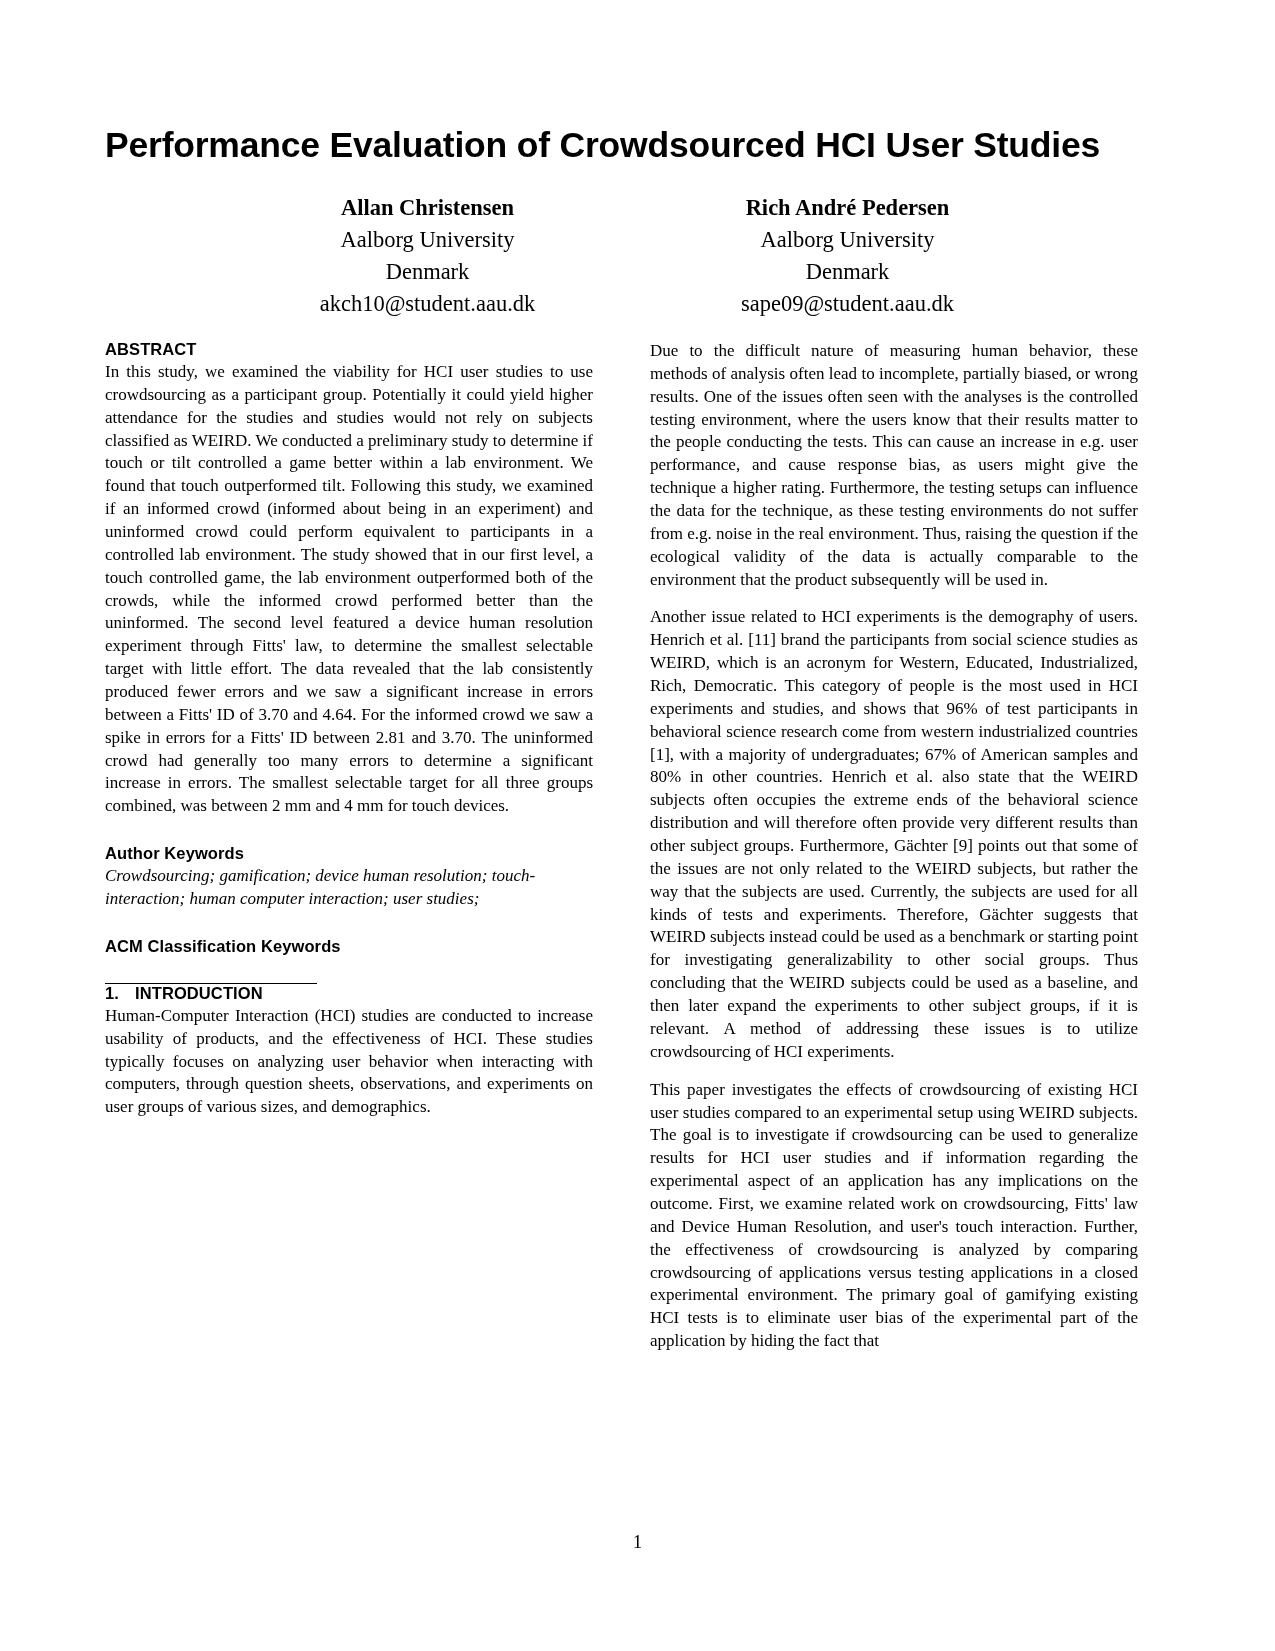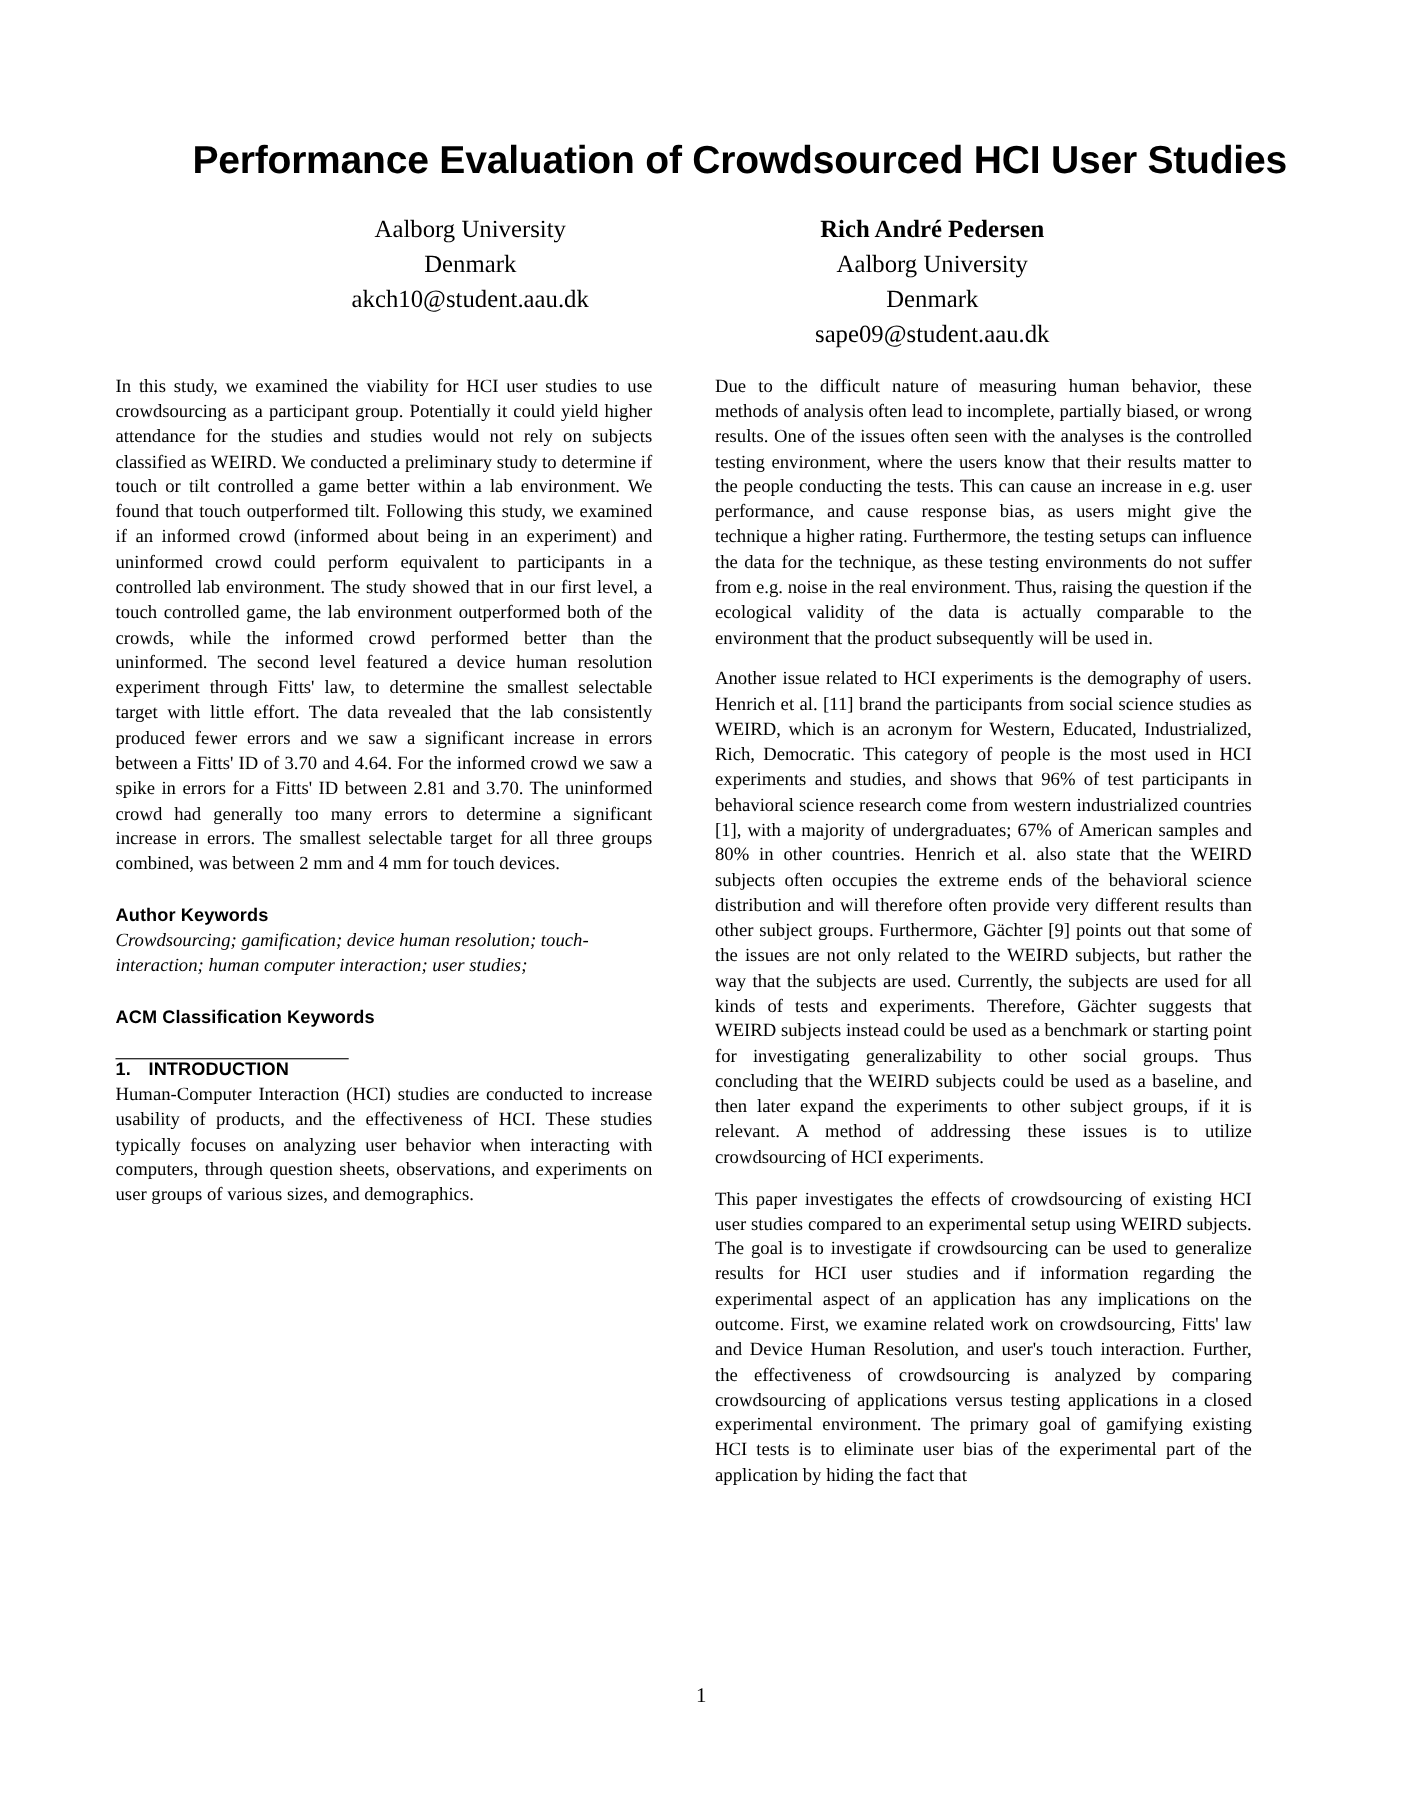--- a/index.html
+++ b/index.html
@@ -34,7 +34,7 @@
     font-weight: bold;
     font-size: 35.5px;
     line-height: 1.12;
-    text-align: right;
+    text-align: left;
     letter-spacing: -0.2px;
     margin: 0;
   }

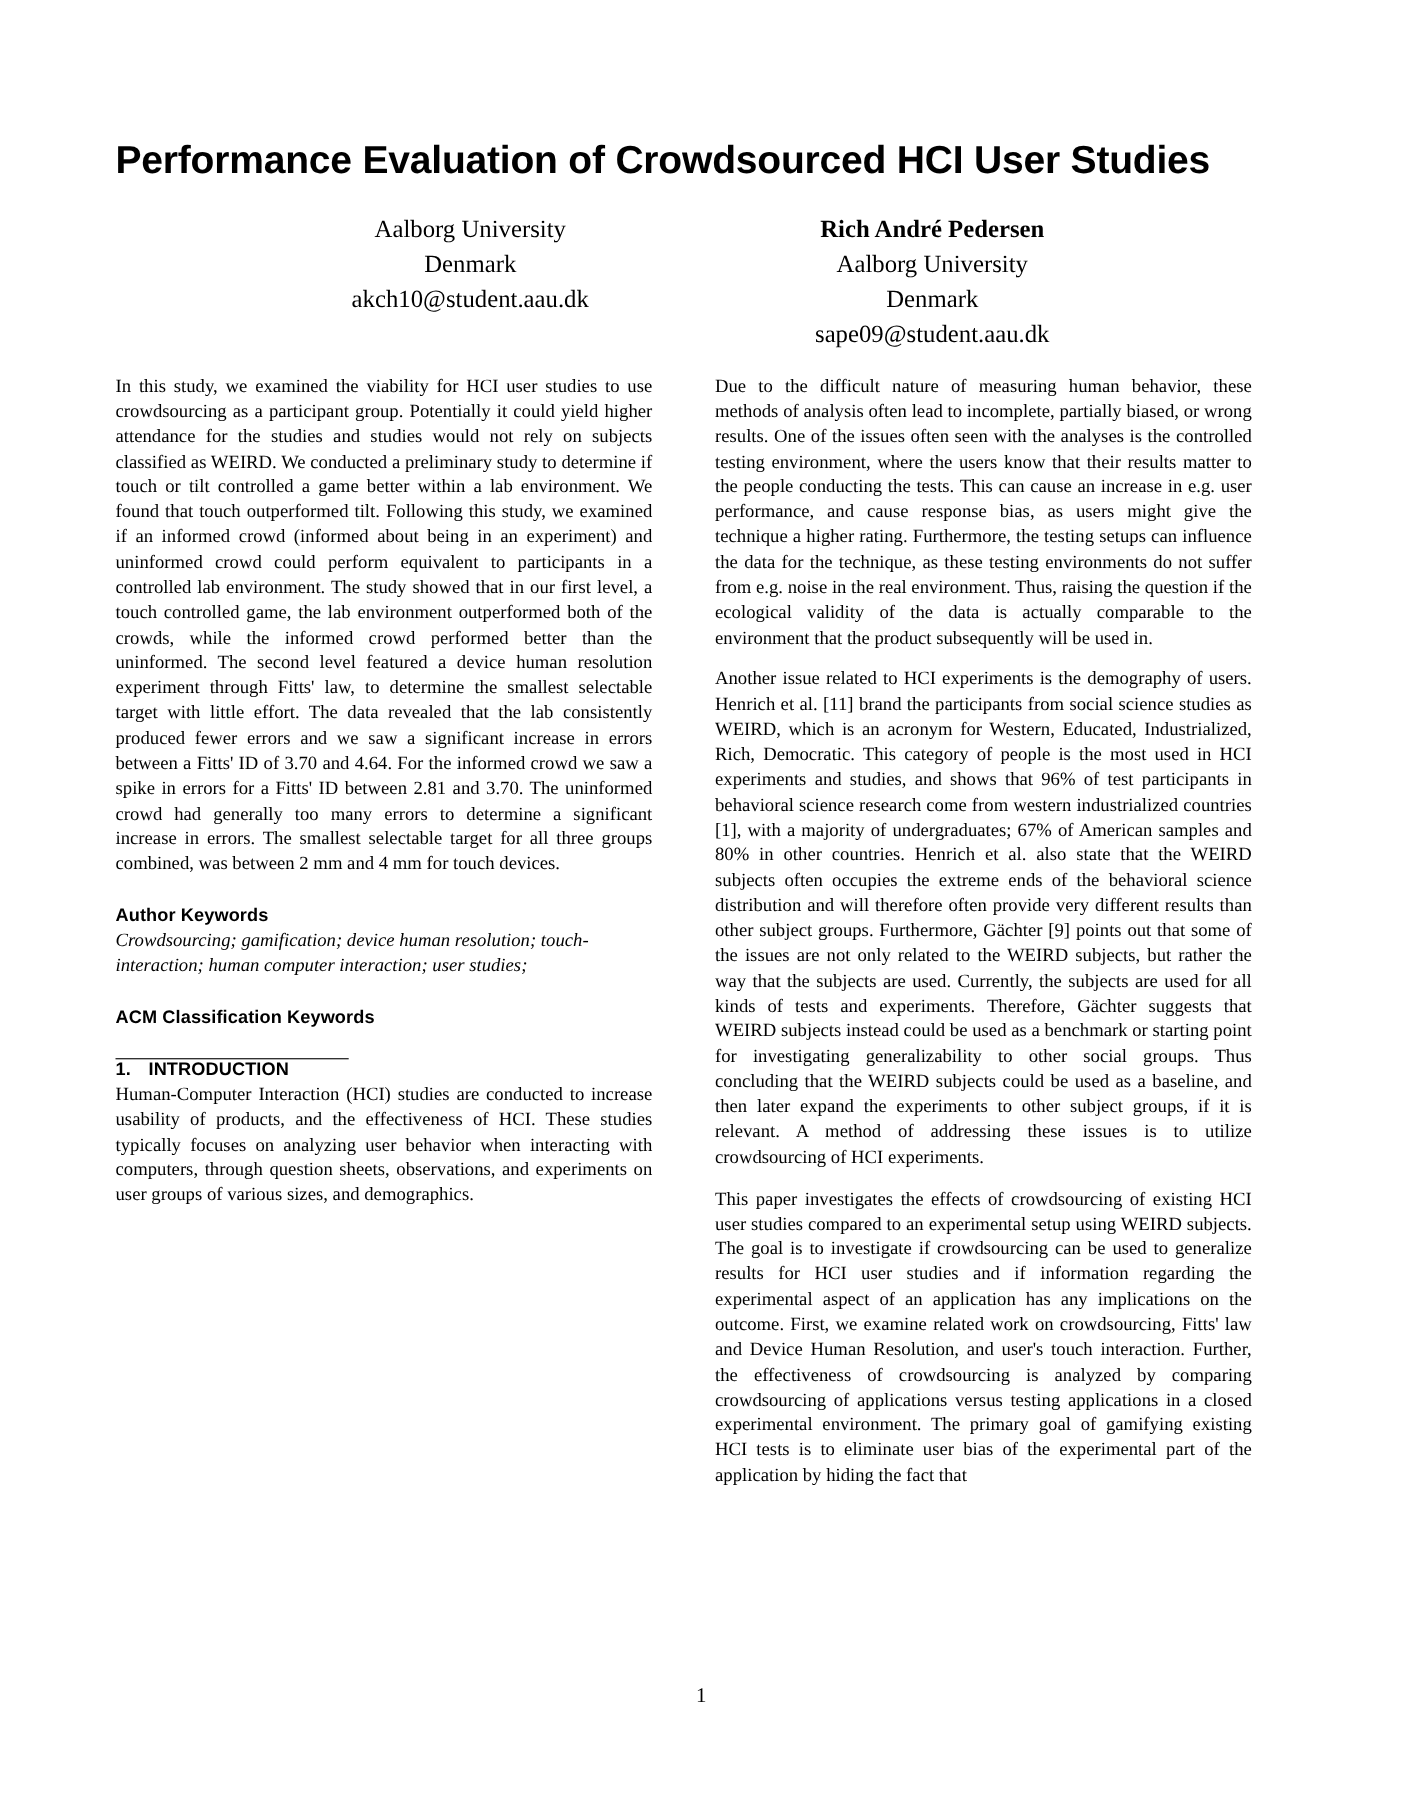--- a/index.html
+++ b/index.html
@@ -126,6 +126,7 @@
 
     <div class="authors">
       <div class="author">
+        <div class="author-name">Allan Christensen</div>
         <div class="author-line">Aalborg University</div>
         <div class="author-line">Denmark</div>
         <div class="author-line">akch10@student.aau.dk</div>

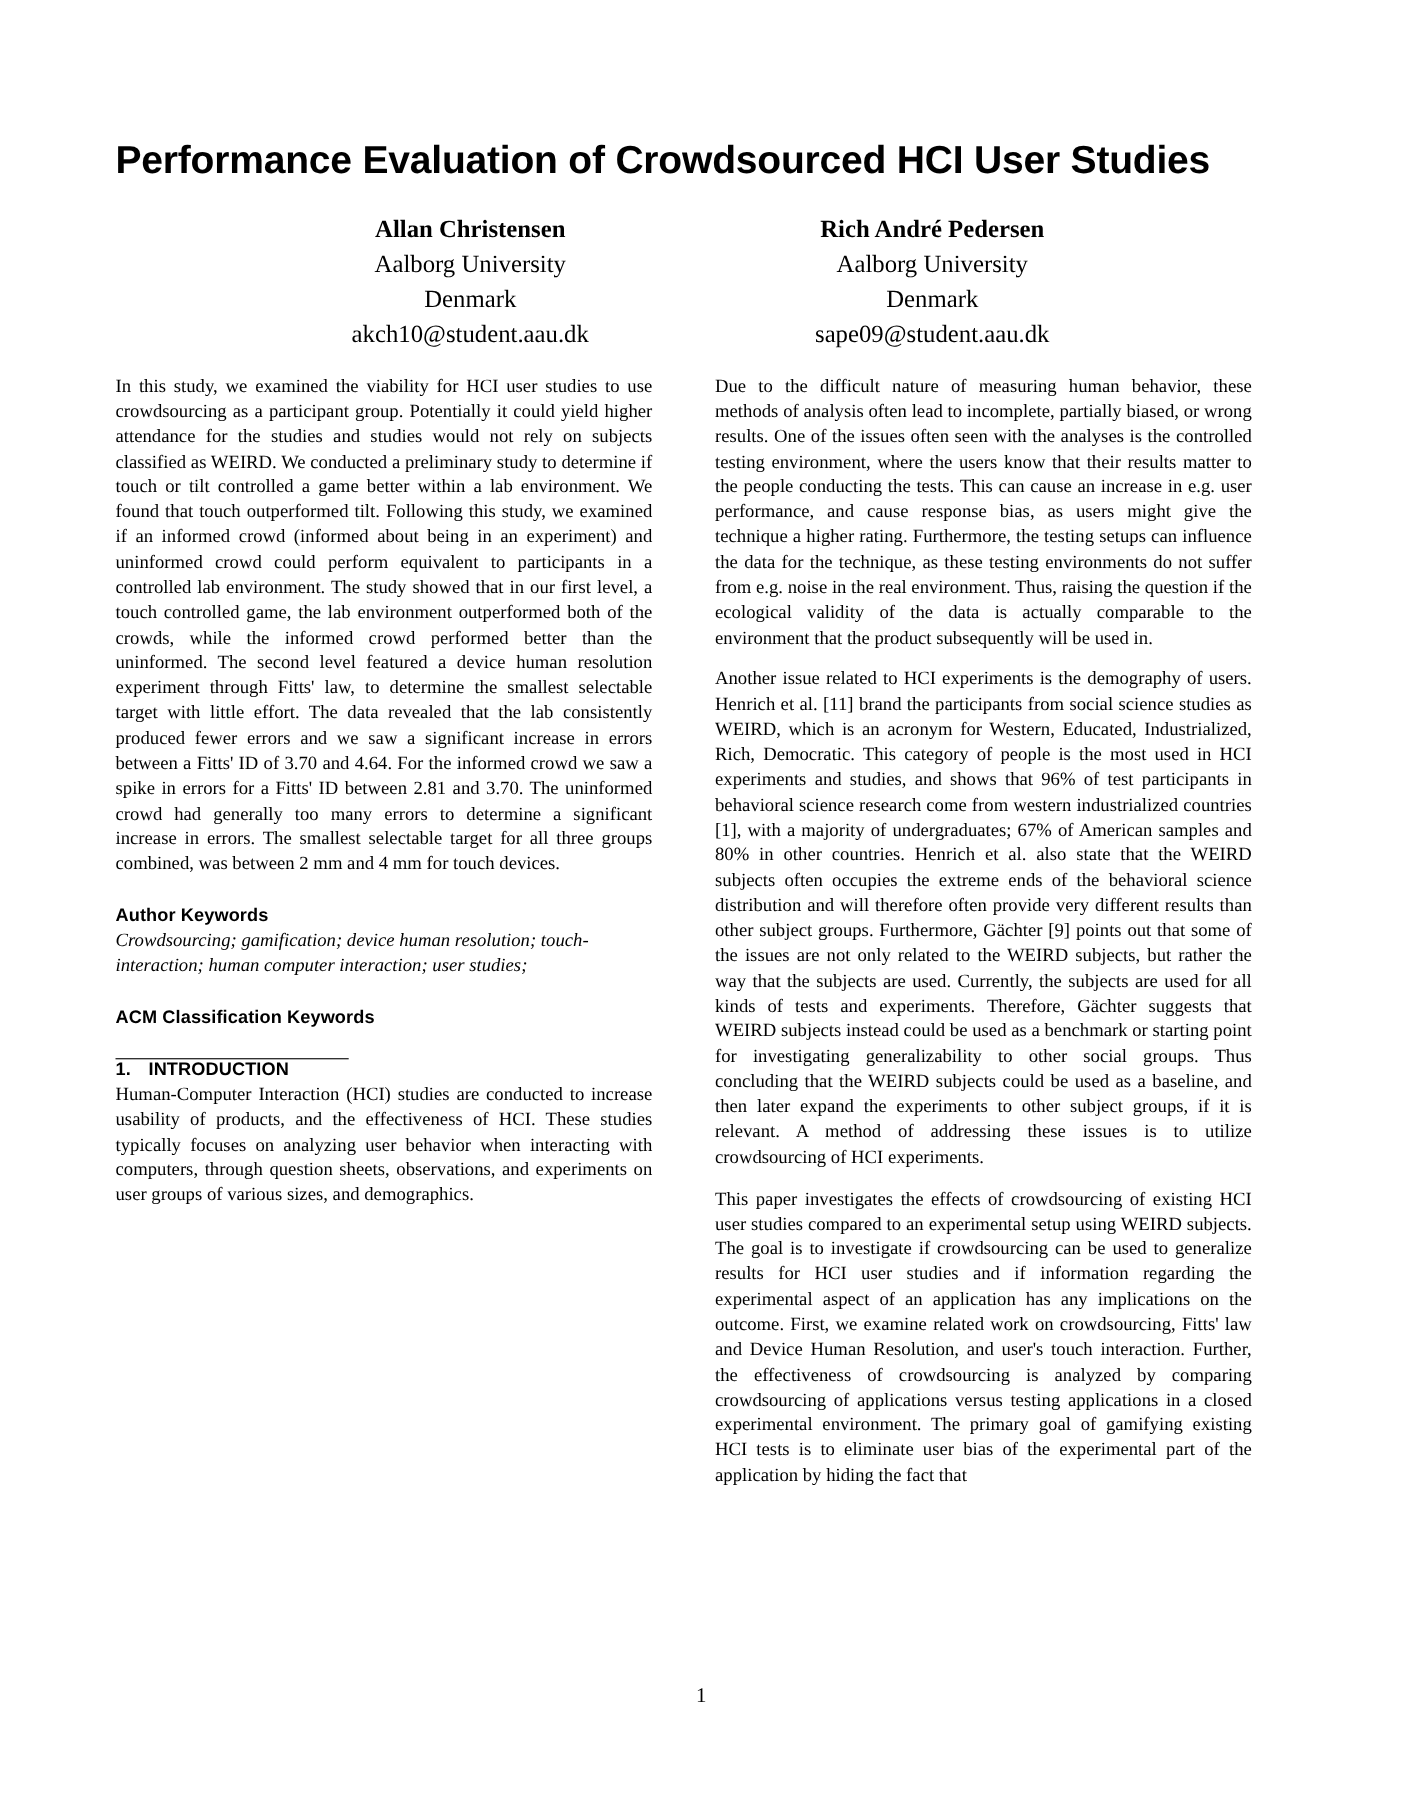--- a/index.html
+++ b/index.html
@@ -143,6 +143,7 @@
   <div class="columns">
 
     <div class="col">
+      <h2 class="sec-head">ABSTRACT</h2>
       <p class="body-text">In this study, we examined the viability for HCI user studies to use crowdsourcing as a participant group. Potentially it could yield higher attendance for the studies and studies would not rely on subjects classified as WEIRD. We conducted a preliminary study to determine if touch or tilt controlled a game better within a lab environment. We found that touch outperformed tilt. Following this study, we examined if an informed crowd (informed about being in an experiment) and uninformed crowd could perform equivalent to participants in a controlled lab environment. The study showed that in our first level, a touch controlled game, the lab environment outperformed both of the crowds, while the informed crowd performed better than the uninformed. The second level featured a device human resolution experiment through Fitts' law, to determine the smallest selectable target with little effort. The data revealed that the lab consistently produced fewer errors and we saw a significant increase in errors between a Fitts' ID of 3.70 and 4.64. For the informed crowd we saw a spike in errors for a Fitts' ID between 2.81 and 3.70. The uninformed crowd had generally too many errors to determine a significant increase in errors. The smallest selectable target for all three groups combined, was between 2 mm and 4 mm for touch devices.</p>
 
       <div class="kw-block">

